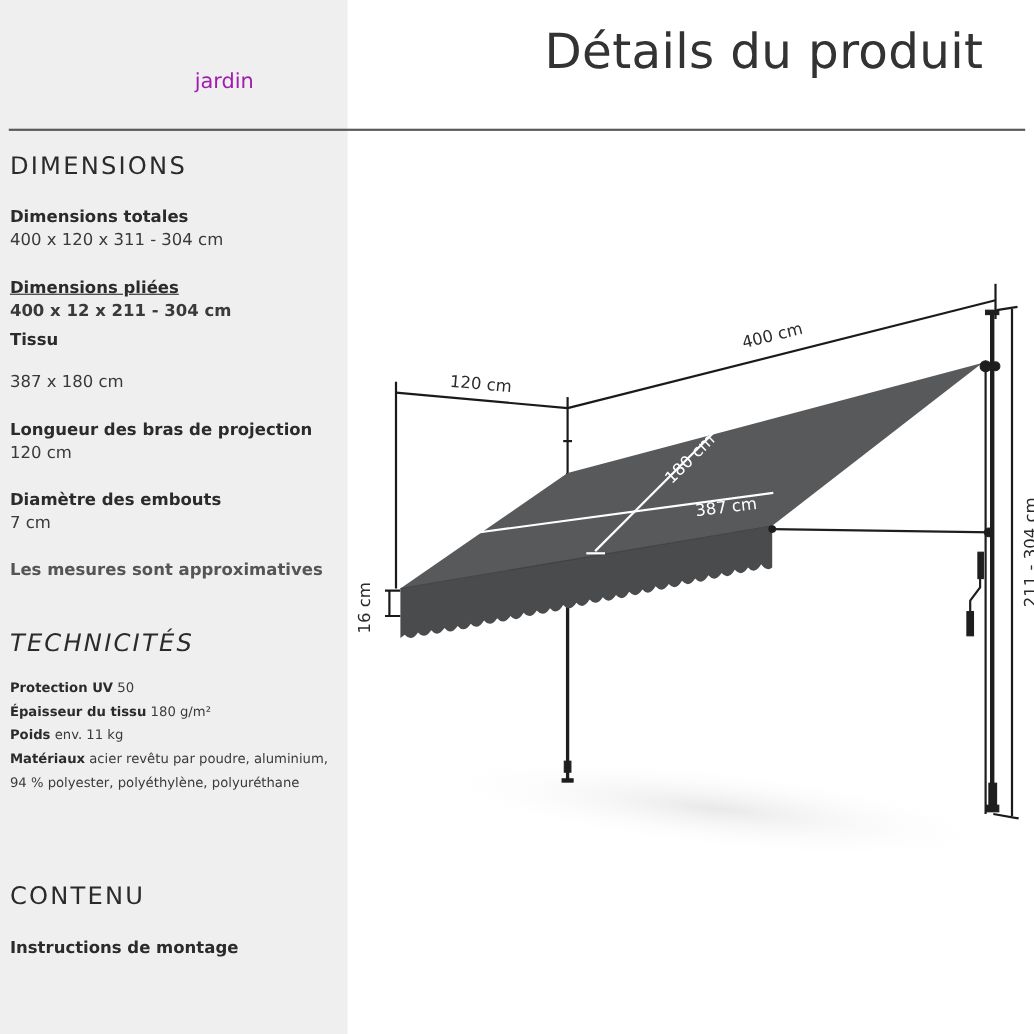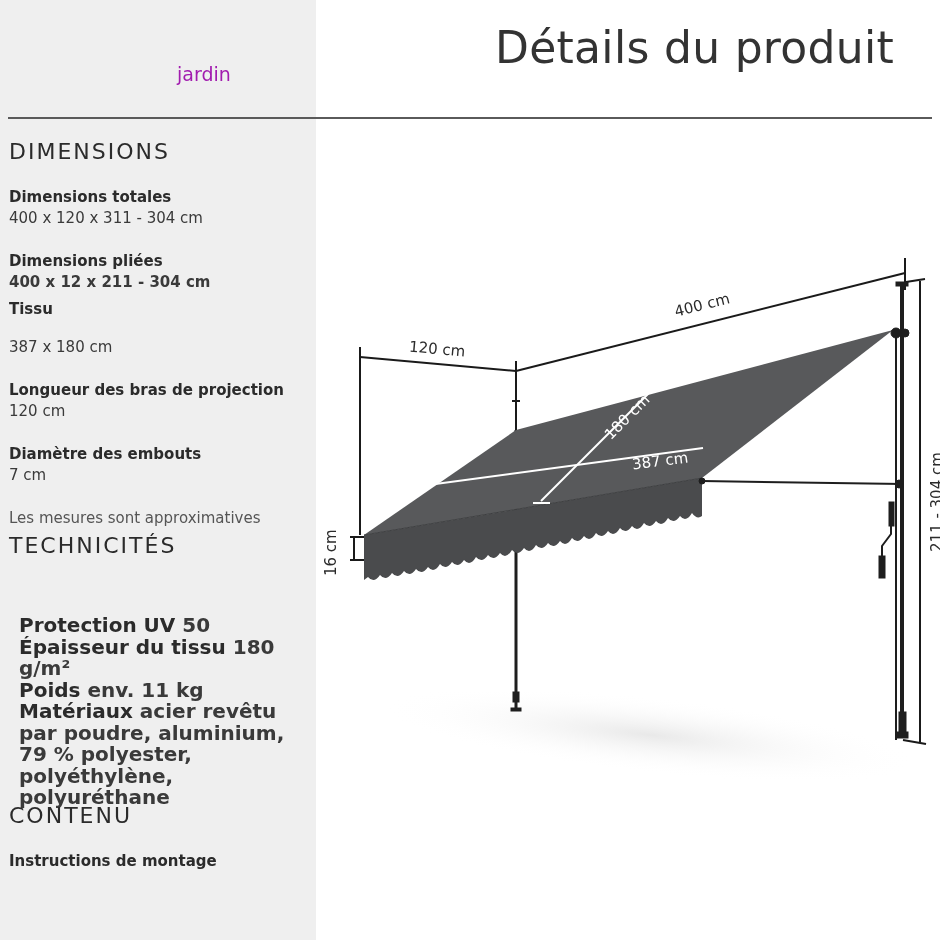--- a/index.html
+++ b/index.html
@@ -48,7 +48,7 @@
 <div class="field-label" style="top:187px;">Dimensions totales</div>
 <div class="field-value" style="top:208px;">400 x 120 x 311 - 304 cm</div>
 
-<div class="field-label" style="top:251px;">Dimensions pliées</div>
+<div class="field-label" style="top:251px;text-decoration:underline;">Dimensions pliées</div>
 <div class="field-value" style="top:272px;font-weight:bold;">400 x 12 x 211 - 304 cm</div>
 
 <div class="field-label" style="top:299px;">Tissu</div>

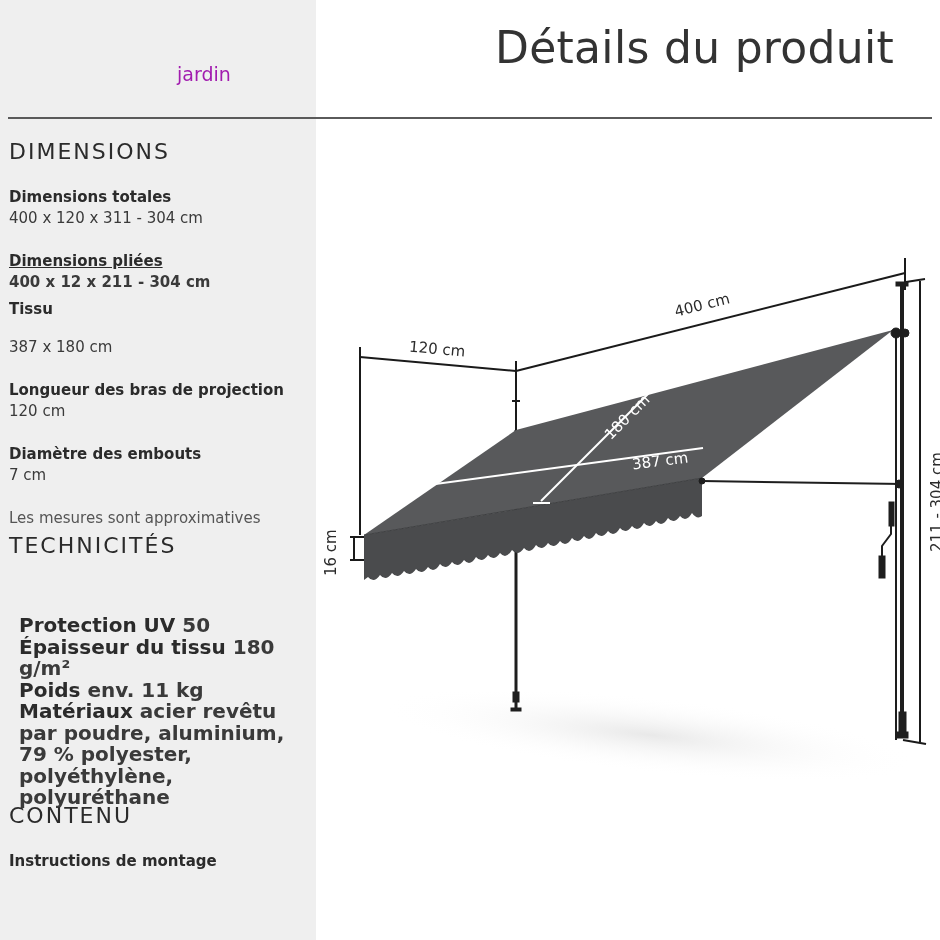--- a/index.html
+++ b/index.html
@@ -60,7 +60,7 @@
 <div class="field-label" style="top:444px;">Diamètre des embouts</div>
 <div class="field-value" style="top:465px;">7 cm</div>
 
-<div class="note" style="top:508px;">Les mesures sont approximatives</div>
+<div class="note" style="top:508px;font-weight:bold;">Les mesures sont approximatives</div>
 
 <div class="section-heading" style="top:533px;">TECHNICITÉS</div>
 

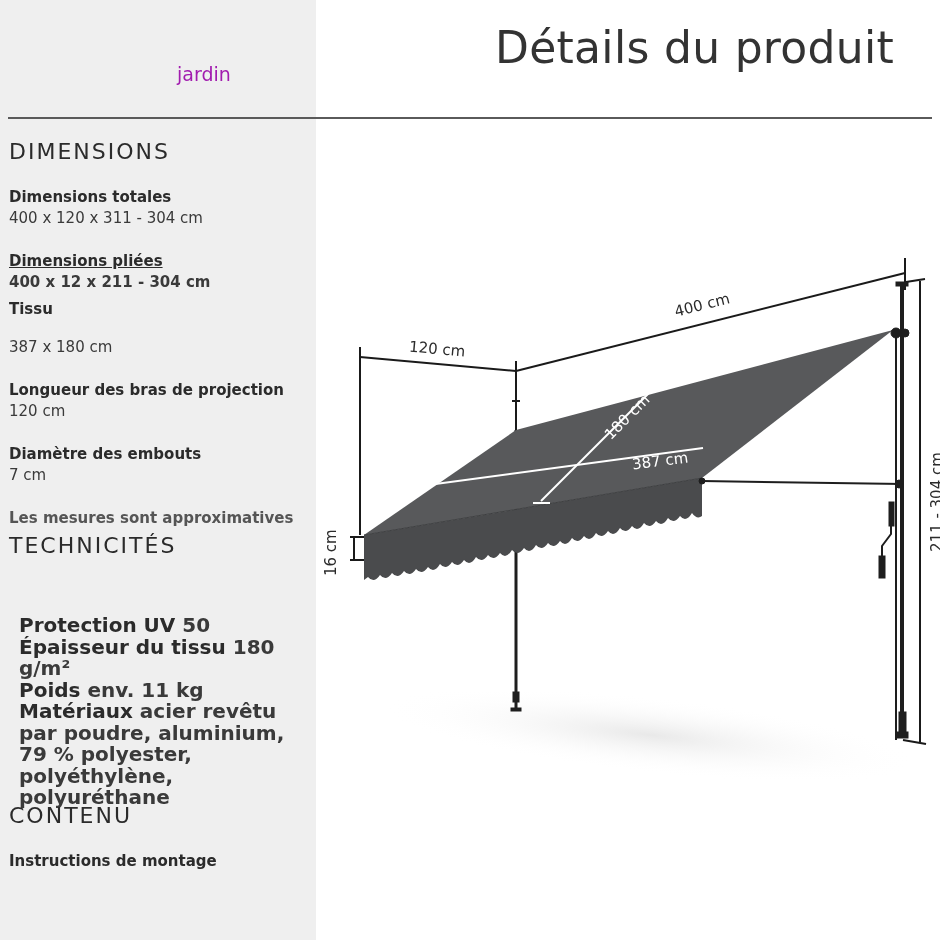--- a/index.html
+++ b/index.html
@@ -62,7 +62,7 @@
 
 <div class="note" style="top:508px;font-weight:bold;">Les mesures sont approximatives</div>
 
-<div class="section-heading" style="top:533px;">TECHNICITÉS</div>
+<div class="section-heading" style="top:573px;font-style:italic;">TECHNICITÉS</div>
 
 <div class="tech-block">
   <div><b>Protection UV</b> <span>50</span></div>

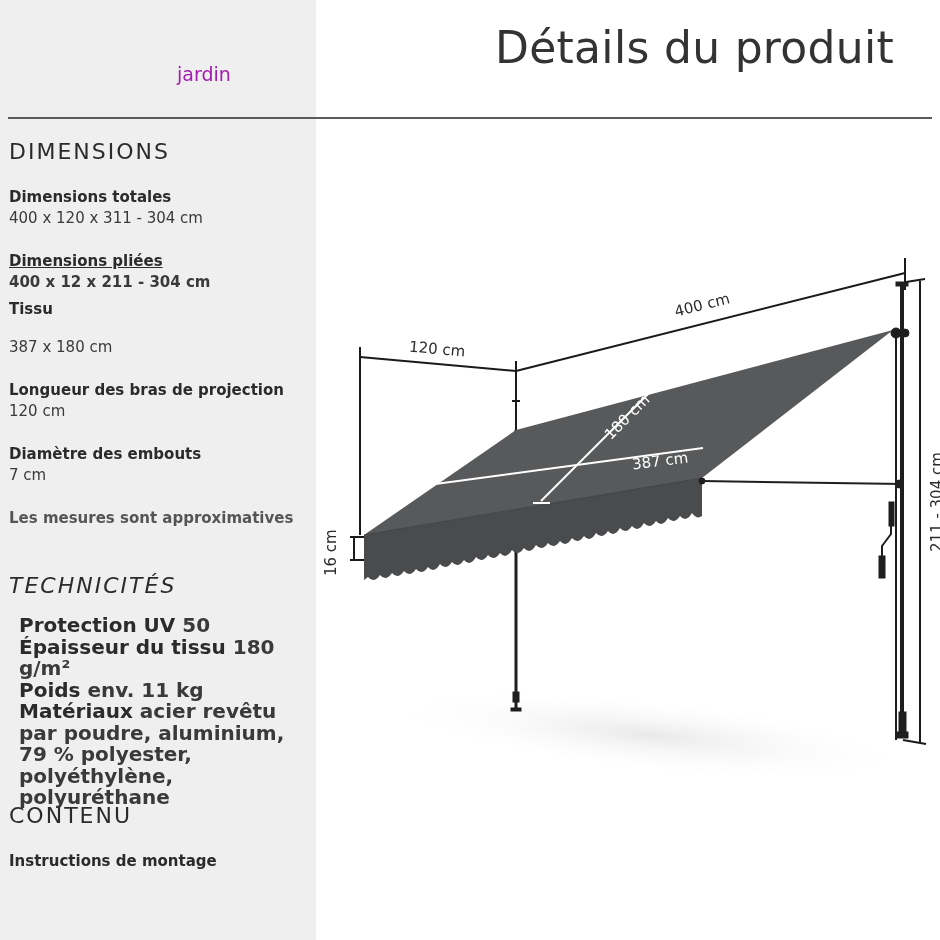--- a/index.html
+++ b/index.html
@@ -21,7 +21,7 @@
   .field-value { position: absolute; left: 9px; font-size: 15px; color: #3a3a3a; line-height: 20px; }
   .note { position: absolute; left: 9px; font-size: 15px; color: #555555; line-height: 20px; }
 
-  .tech-block { position: absolute; left: 19px; top: 615px; width: 290px; font-size: 20px; line-height: 21.5px; color: #3a3a3a; font-weight: bold; }
+  .tech-block { position: absolute; left: 9px; top: 615px; width: 290px; font-size: 12px; line-height: 21.5px; color: #3a3a3a; }
   .tech-block b { color: #2b2b2b; }
   .contents-list { position: absolute; left: 9px; top: 851px; font-size: 15px; font-weight: bold; line-height: 21.5px; color: #2b2b2b; }
 

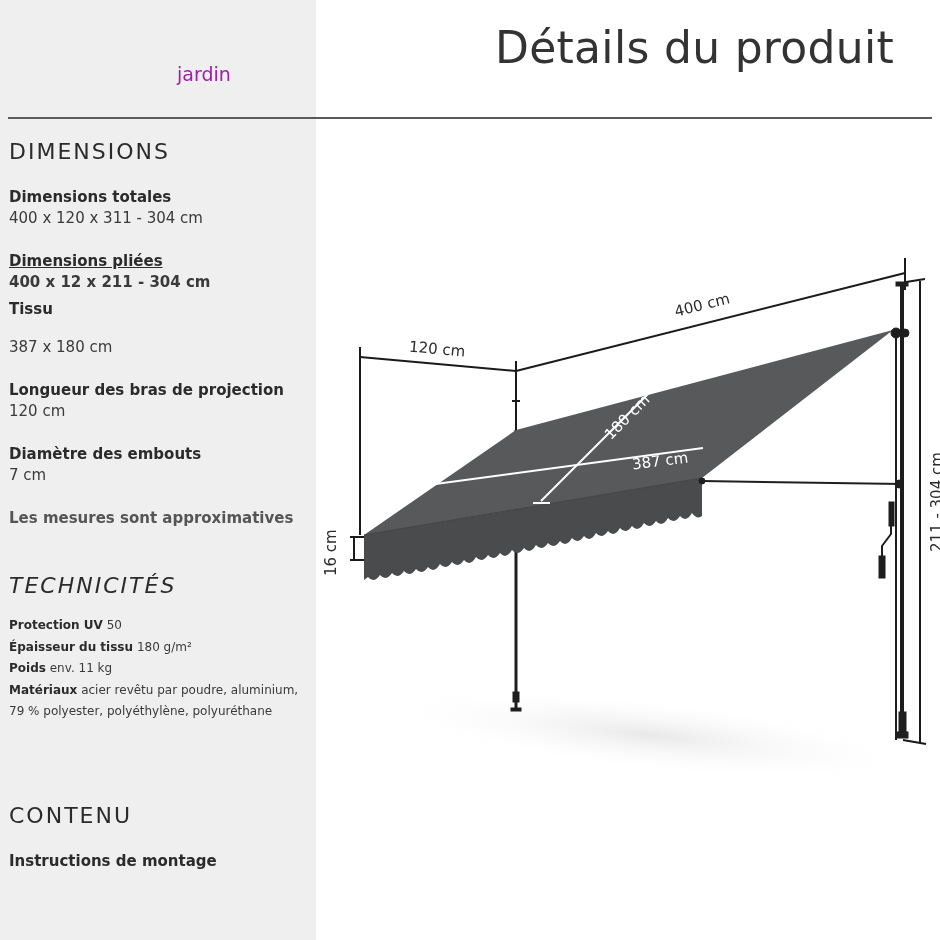--- a/index.html
+++ b/index.html
@@ -68,7 +68,7 @@
   <div><b>Protection UV</b> <span>50</span></div>
   <div><b>Épaisseur du tissu</b> <span>180 g/m²</span></div>
   <div><b>Poids</b> <span>env. 11 kg</span></div>
-  <div><b>Matériaux</b> <span>acier revêtu par poudre, aluminium, 79 % polyester, polyéthylène, polyuréthane</span></div>
+  <div><b>Matériaux</b> <span>acier revêtu par poudre, aluminium, 94 % polyester, polyéthylène, polyuréthane</span></div>
 </div>
 
 <div class="section-heading" style="top:803px;">CONTENU</div>

